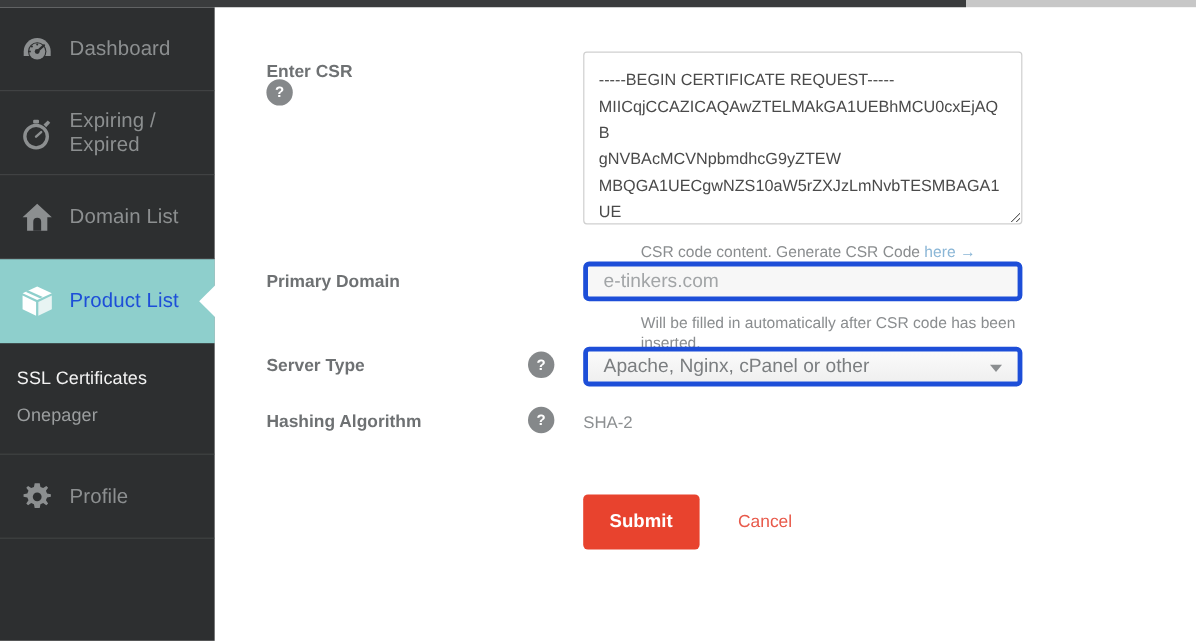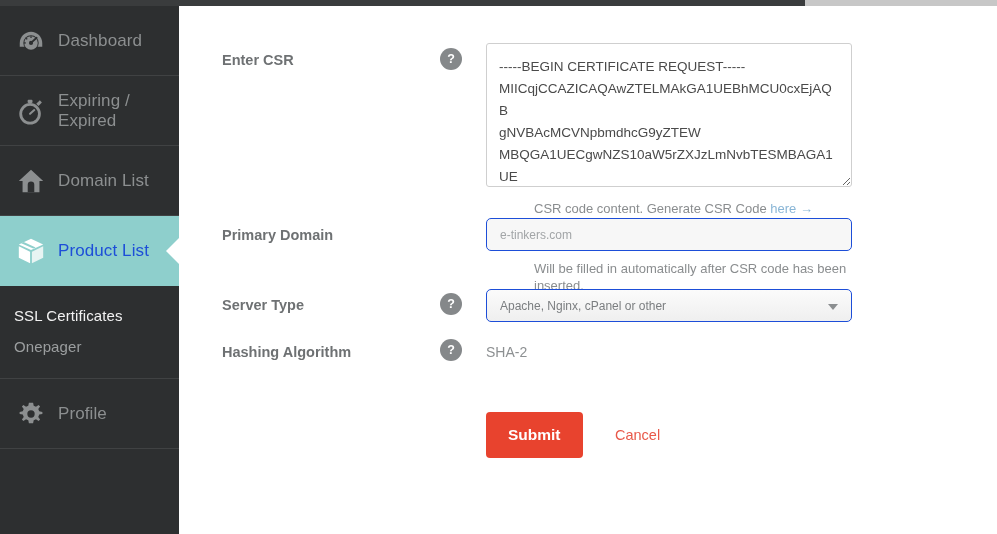--- a/index.html
+++ b/index.html
@@ -320,7 +320,7 @@
   <main id="main">
 
     <div class="row" style="top:37px;">
-      <div class="label-col" style="top:8px;">
+      <div class="label-col" style="top:8px;flex-direction:column;">
         <span class="field-label">Enter CSR</span>
         <span class="help-badge">?</span>
       </div>

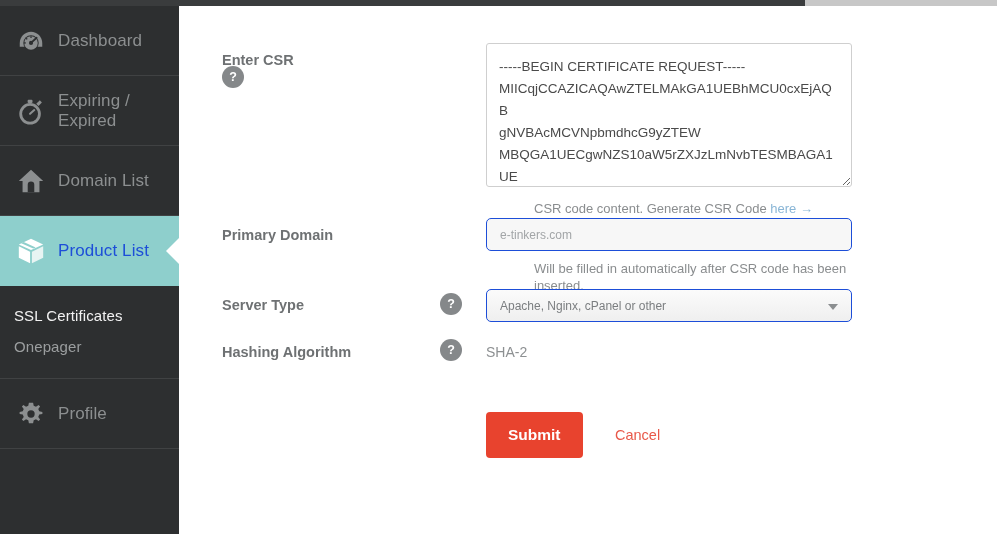--- a/index.html
+++ b/index.html
@@ -179,11 +179,11 @@
     width: 366px;
     height: 33px;
     box-sizing: border-box;
-    border: 1px solid #1d4ed8;
+    border: 4px solid #1d4ed8;
     border-radius: 5px;
     background: #f7f7f7;
     font-family: "Liberation Sans", sans-serif;
-    font-size: 12px;
+    font-size: 16px;
     color: #9a9d9f;
     padding: 0 13px;
     outline: none;

